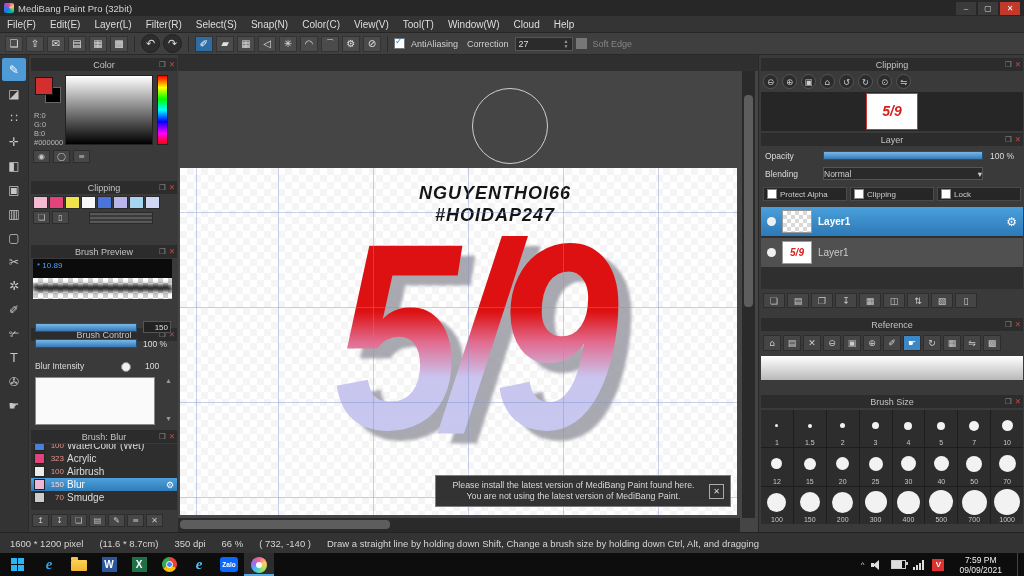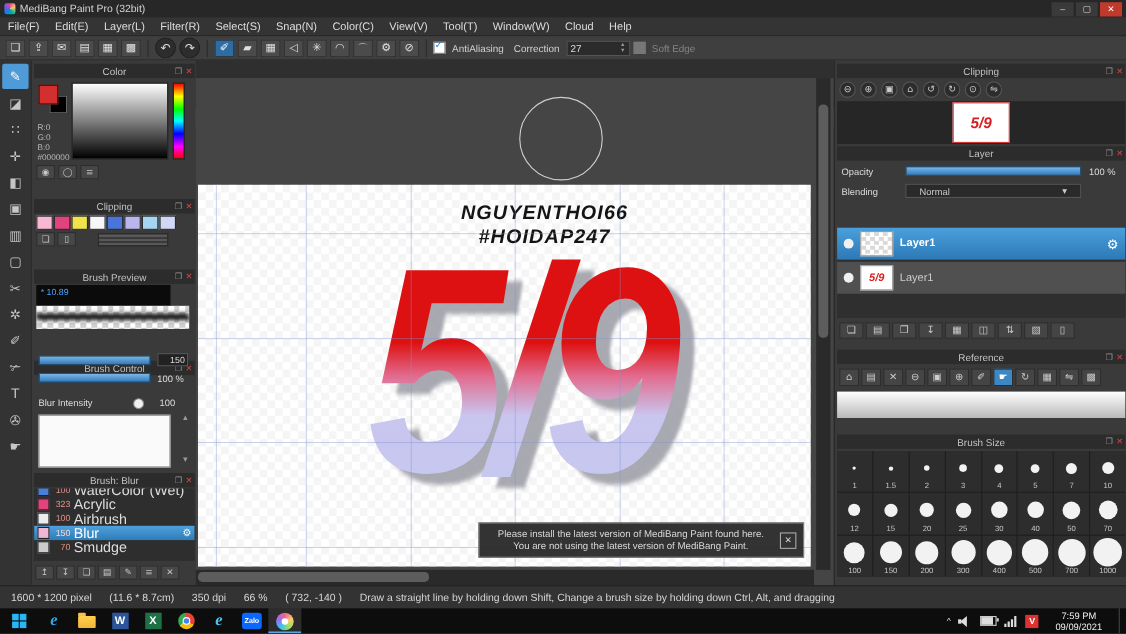--- a/index.html
+++ b/index.html
@@ -145,7 +145,7 @@
   #layer-opacity-value{left:231px;top:96px;font-size:8.5px;color:#ddd;}
   #layer-blend-label{left:6px;top:114px;font-size:8.5px;color:#ddd;}
   #layer-blend-dd{left:64px;top:112px;width:160px;height:13px;background:#2a2a2a;border:1px solid #555;display:flex;align-items:center;
-                  justify-content:space-between;padding:0 12px;font-size:8.5px;color:#ccc;box-sizing:border-box;}
+                  justify-content:space-between;padding:0 0;font-size:8.5px;color:#ccc;box-sizing:border-box;}
   #layer-toggles{left:4px;top:132px;display:flex;gap:3px;}
   .tgl{width:84px;height:14px;background:#262626;border:1px solid #4a4a4a;display:flex;align-items:center;gap:3px;padding:0 3px;
        font-size:8px;color:#ccc;box-sizing:border-box;}

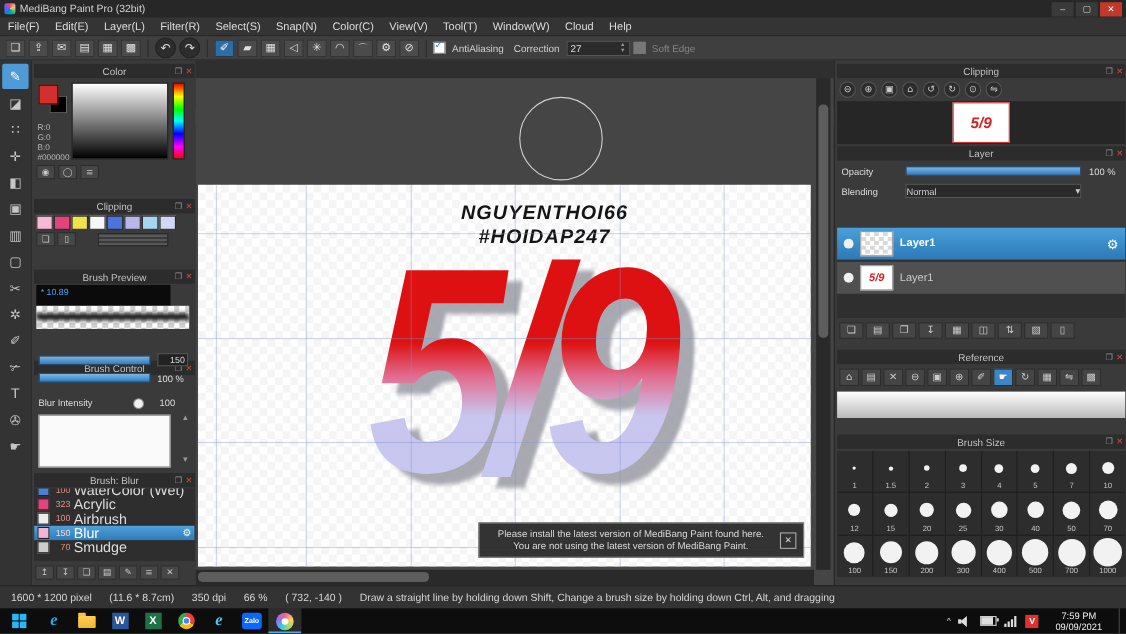--- a/index.html
+++ b/index.html
@@ -509,6 +509,20 @@
       <span>Normal</span>
       <span>▾</span>
     </div>
+    <div class="abs" id="layer-toggles">
+      <div class="tgl">
+          <span class="box"></span>
+          <span>Protect Alpha</span>
+        </div>
+      <div class="tgl">
+          <span class="box"></span>
+          <span>Clipping</span>
+        </div>
+      <div class="tgl">
+          <span class="box"></span>
+          <span>Lock</span>
+        </div>
+    </div>
     <div class="abs" id="layer-list">
         <div class="lrow sel">
           <span class="eye"></span>

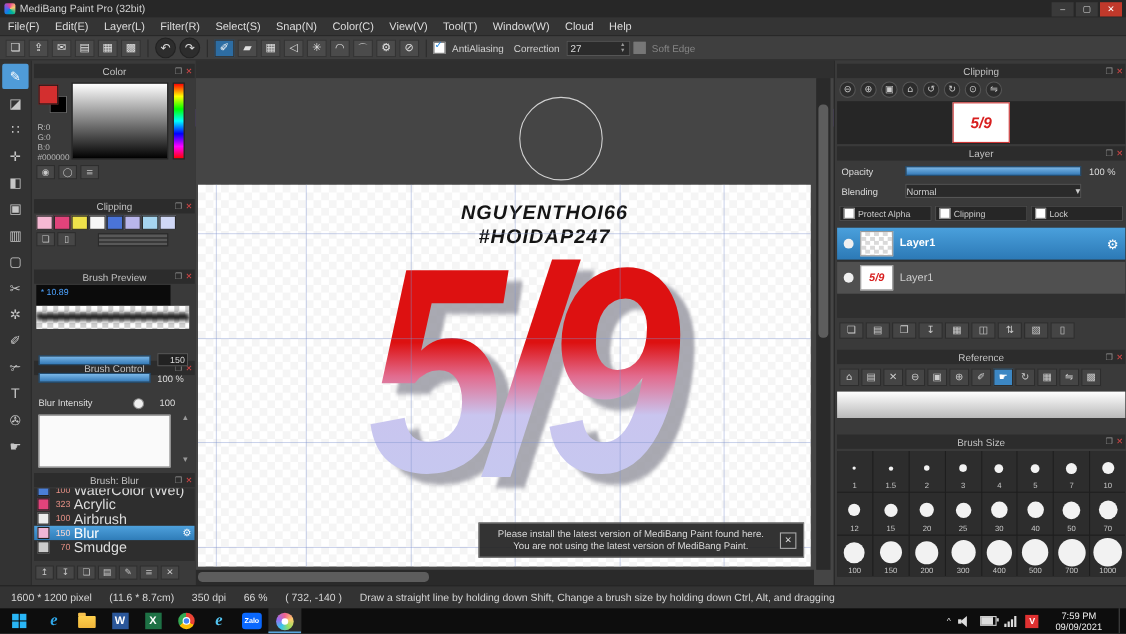--- a/index.html
+++ b/index.html
@@ -69,7 +69,7 @@
   .foot-btn{width:17px;height:13px;background:#474747;border:1px solid #2d2d2d;display:flex;align-items:center;justify-content:center;
             font-size:8px;color:#c8c8c8;font-family:"DejaVu Sans",sans-serif;box-sizing:border-box;}
 
-  #bp-black{left:4px;top:204px;width:122px;height:19px;background:#0b0b0b;color:#4da3ff;font-size:8px;padding:2px 4px;box-sizing:border-box;}
+  #bp-black{left:4px;top:204px;width:139px;height:19px;background:#0b0b0b;color:#4da3ff;font-size:8px;padding:2px 4px;box-sizing:border-box;}
   #bp-checker{left:4px;top:223px;width:139px;height:21px;background-image:conic-gradient(#cfcfcf 0 25%,#fff 0 50%,#cfcfcf 0 75%,#fff 0);
               background-size:10px 10px;overflow:hidden;}
   #bp-stroke{margin-top:7px;height:6px;background:#101010;filter:blur(2px);}

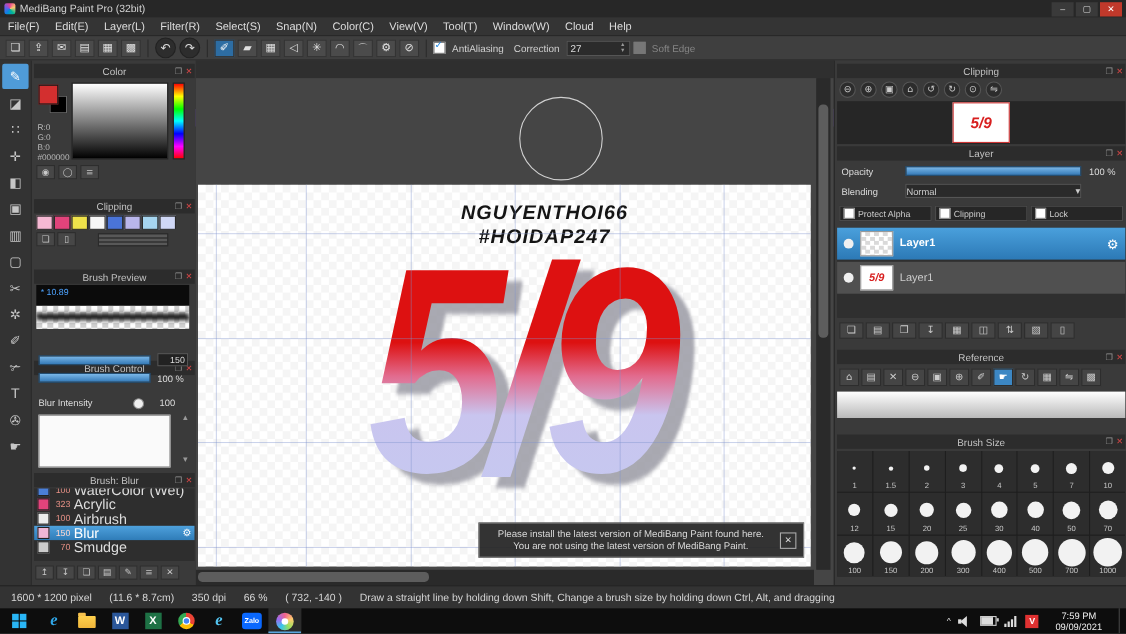--- a/index.html
+++ b/index.html
@@ -93,7 +93,7 @@
   .bsw{width:9px;height:9px;border:1px solid #222;flex:none;}
   .bnum{width:16px;text-align:right;color:#e89186;font-size:8px;flex:none;}
   .brow.sel .bnum{color:#ffd7d0;}
-  .bname{font-size:13px;color:#ddd;white-space:nowrap;}
+  .bname{font-size:10px;color:#ddd;white-space:nowrap;}
   .brow.sel .bname{color:#fff;}
   .bgear{margin-left:auto;color:#fff;font-size:9px;font-family:"DejaVu Sans",sans-serif;}
   #brush-foot{left:3px;top:459px;display:flex;gap:2px;}

